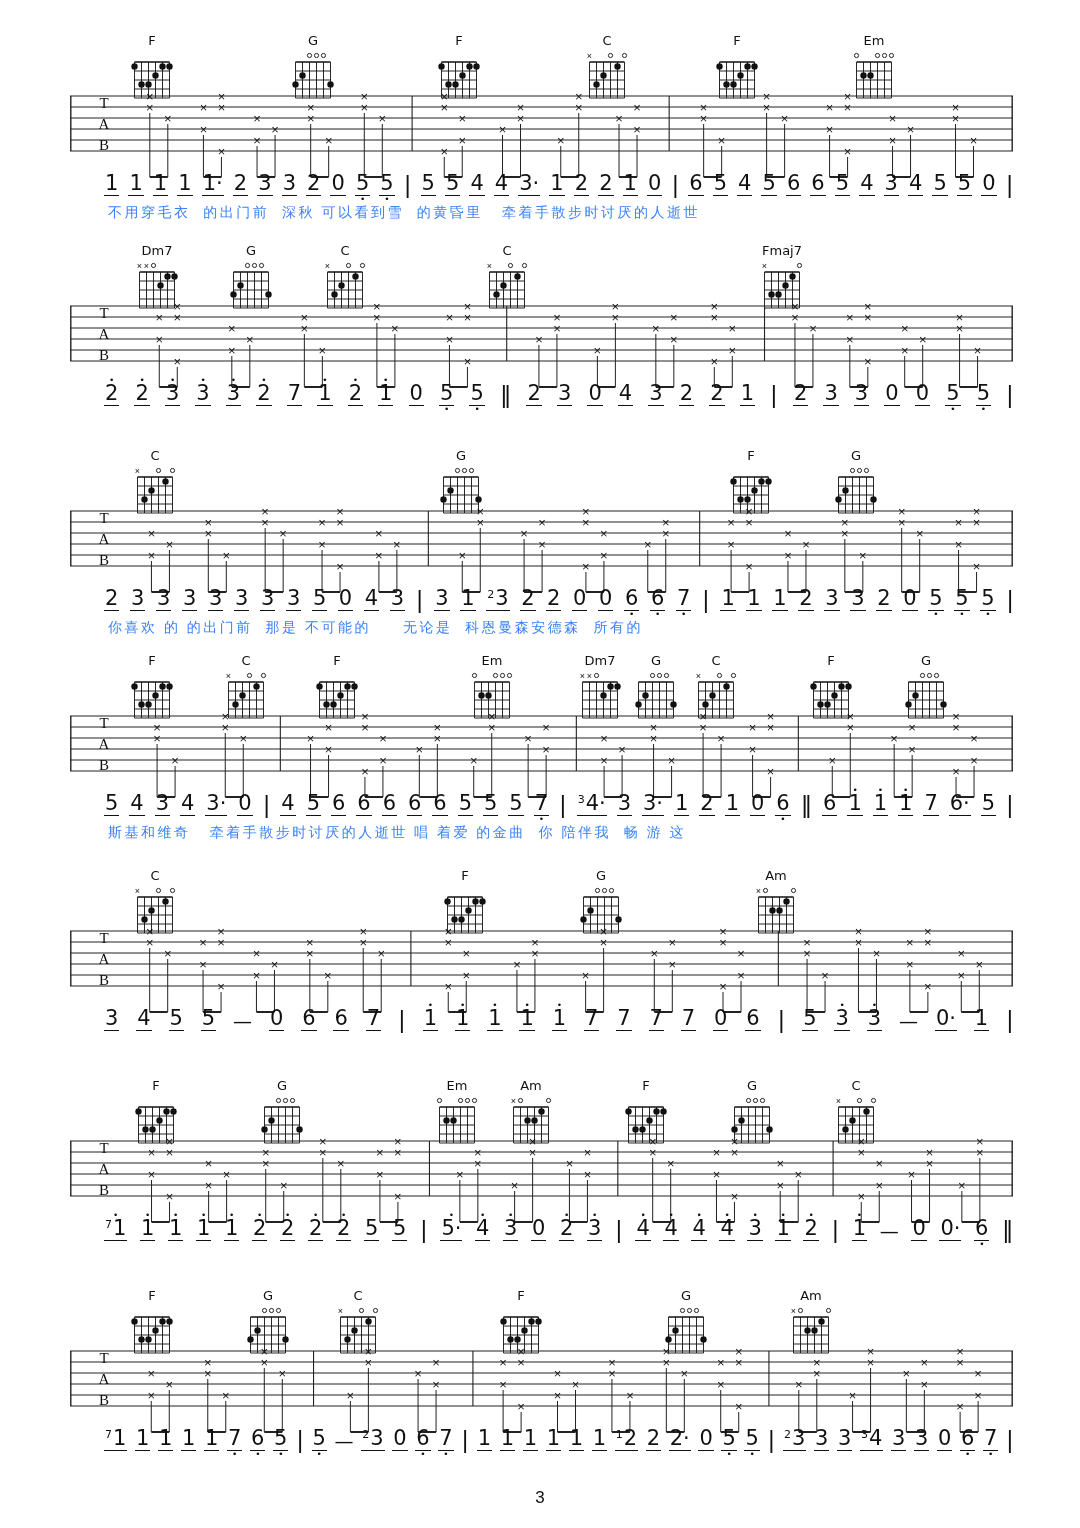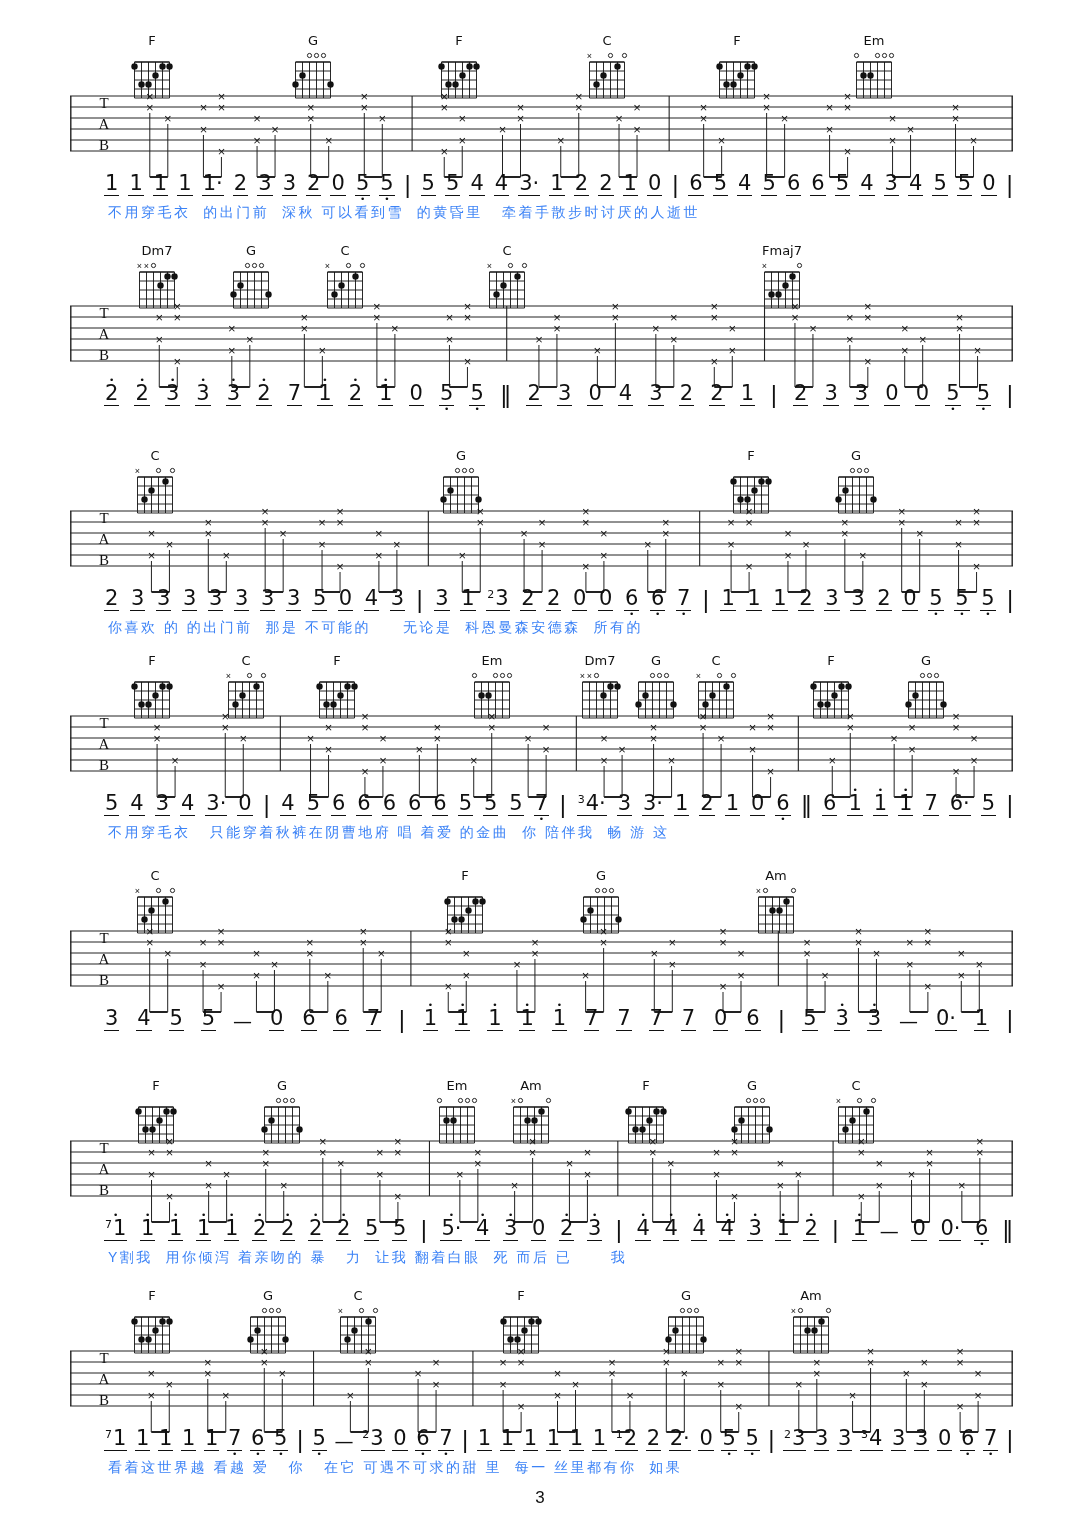--- a/index.html
+++ b/index.html
@@ -1659,7 +1659,7 @@
         </span>
         <span class="tok bar">|</span>
       </div>
-      <div class="lyrics">不用穿毛衣   只能穿着秋裤在阴曹地府 唱 着爱 的金曲  你 陪伴我  畅 游 这</div>
+      <div class="lyrics">斯基和维奇   牵着手散步时讨厌的人逝世 唱 着爱 的金曲  你 陪伴我  畅 游 这</div>
     </div>
     <div class="system" style="top: 869px;">
       <div class="chords">

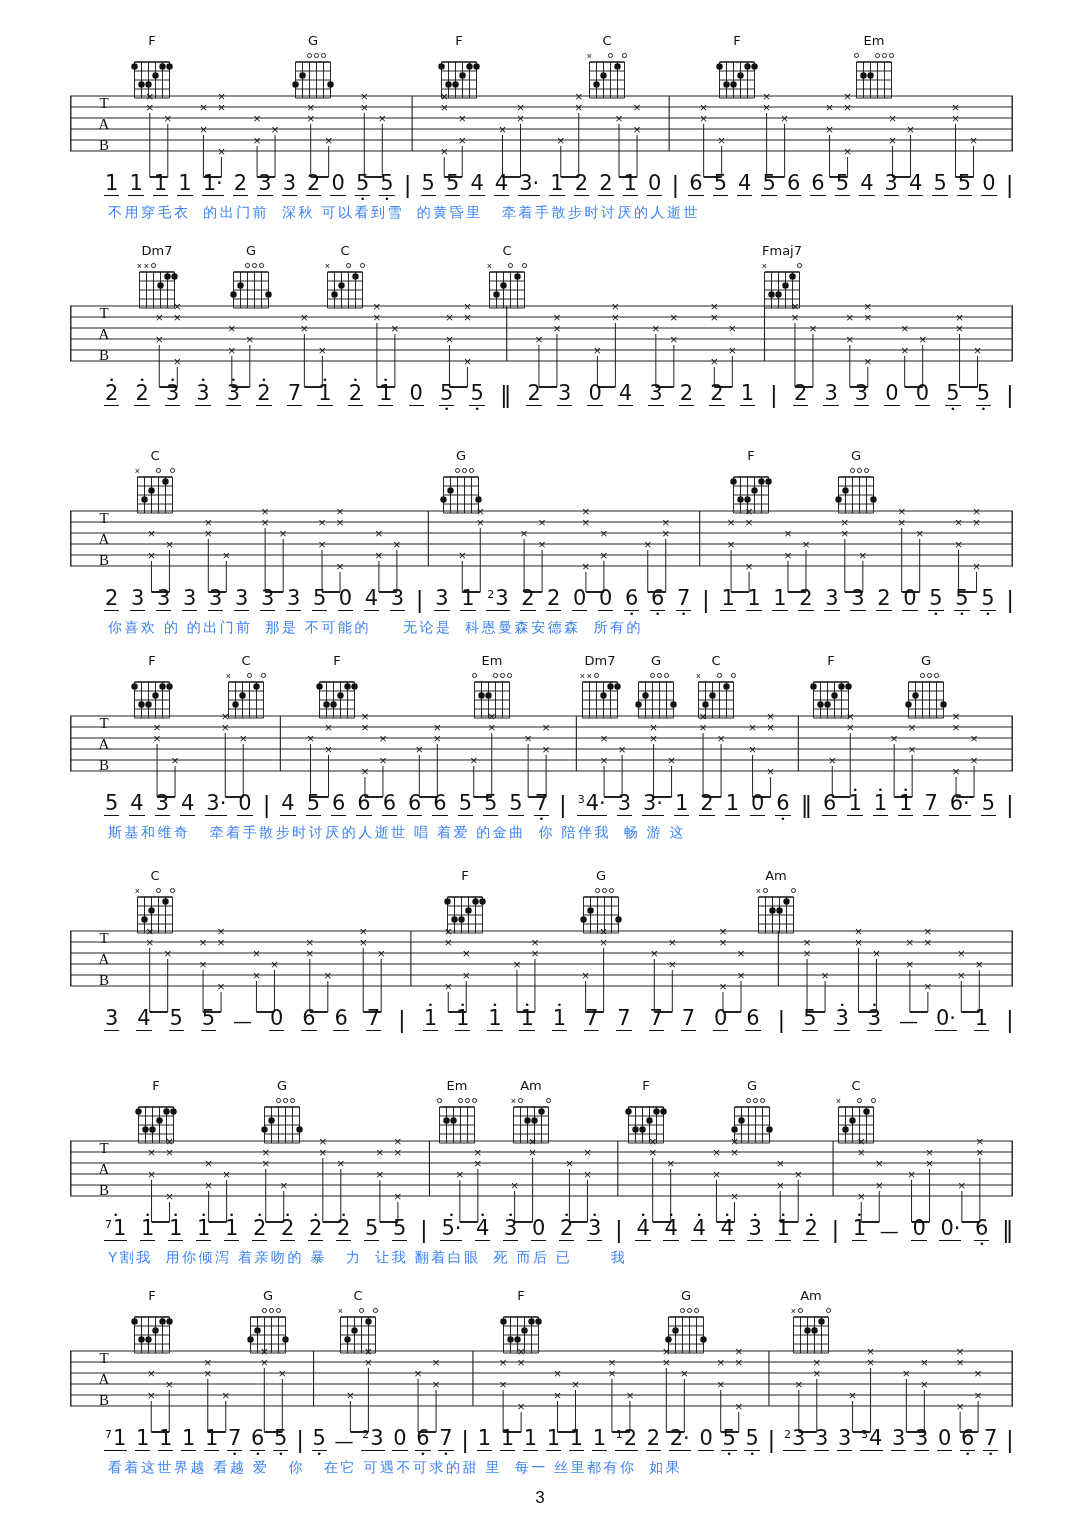--- a/index.html
+++ b/index.html
@@ -2399,7 +2399,6 @@
         </span>
         <span class="tok bar">‖</span>
       </div>
-      <div class="lyrics">Y割我  用你倾泻 着亲吻的 暴   力  让我 翻着白眼  死 而后 已      我</div>
     </div>
     <div class="system" style="top: 1289px;">
       <div class="chords">

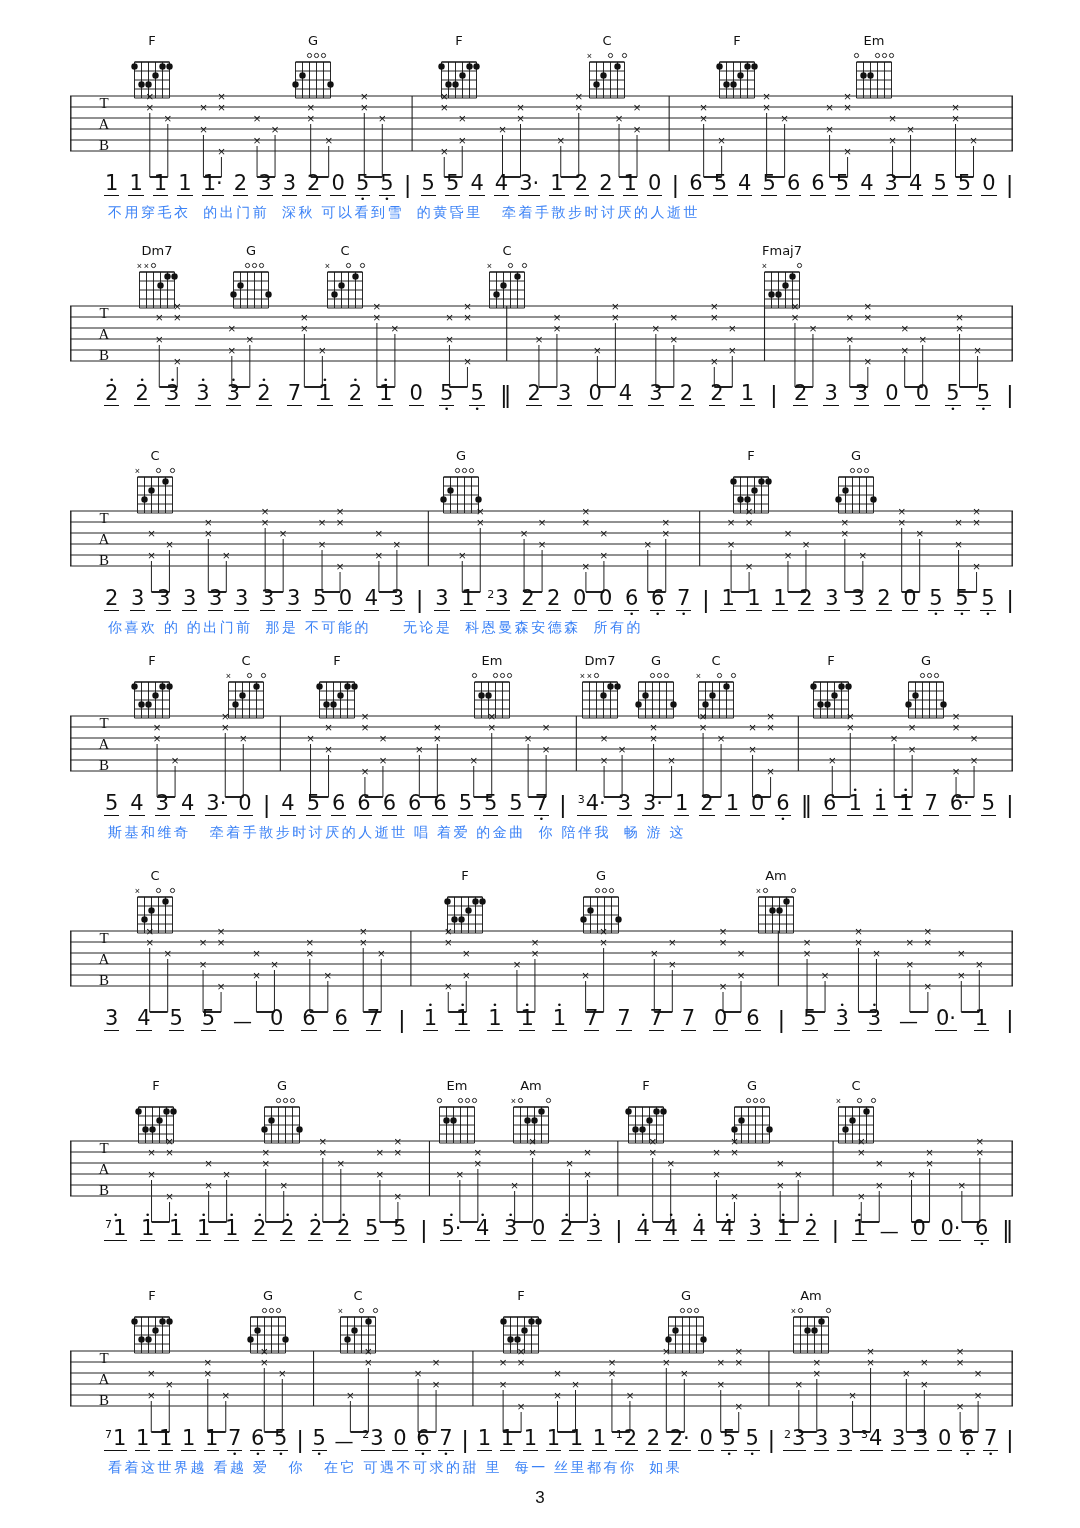--- a/index.html
+++ b/index.html
@@ -2818,7 +2818,6 @@
         </span>
         <span class="tok bar">|</span>
       </div>
-      <div class="lyrics">看着这世界越 看越 爱   你   在它 可遇不可求的甜 里  每一 丝里都有你  如果</div>
     </div>
   </div>
 <div class="pagenum">3</div>

